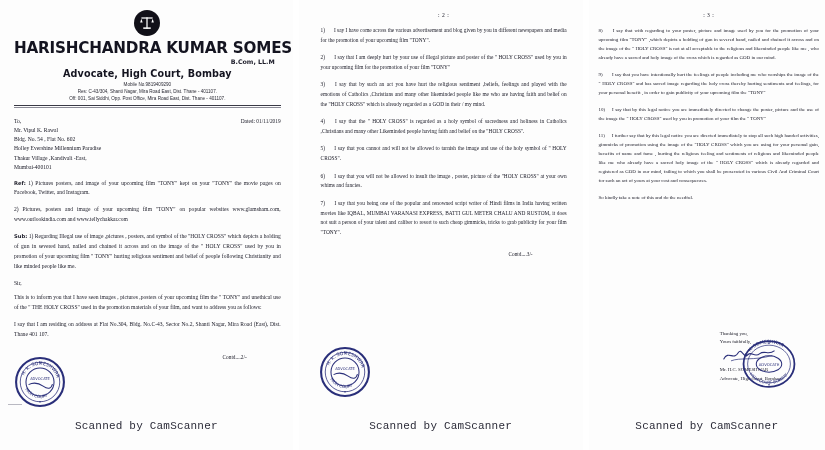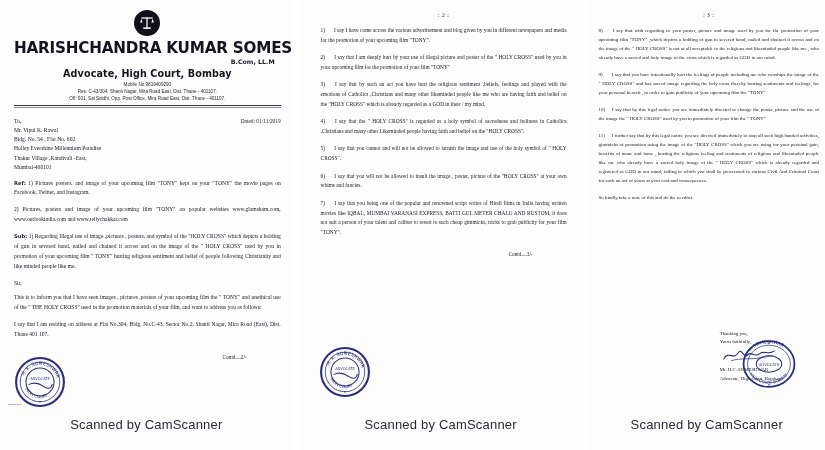--- a/index.html
+++ b/index.html
@@ -89,8 +89,8 @@
 
   .scanned{
     position:absolute;bottom:18px;width:100%;left:0;
-    text-align:center;font-size:13px;color:#2b2b38;
-    font-family:Liberation Sans, sans-serif;
+    text-align:center;font-size:11px;color:#2b2b38;
+    font-family:Liberation Mono, monospace;
     letter-spacing:0.2px;
   }
   .page1 .scanned{padding-right:0px;}

